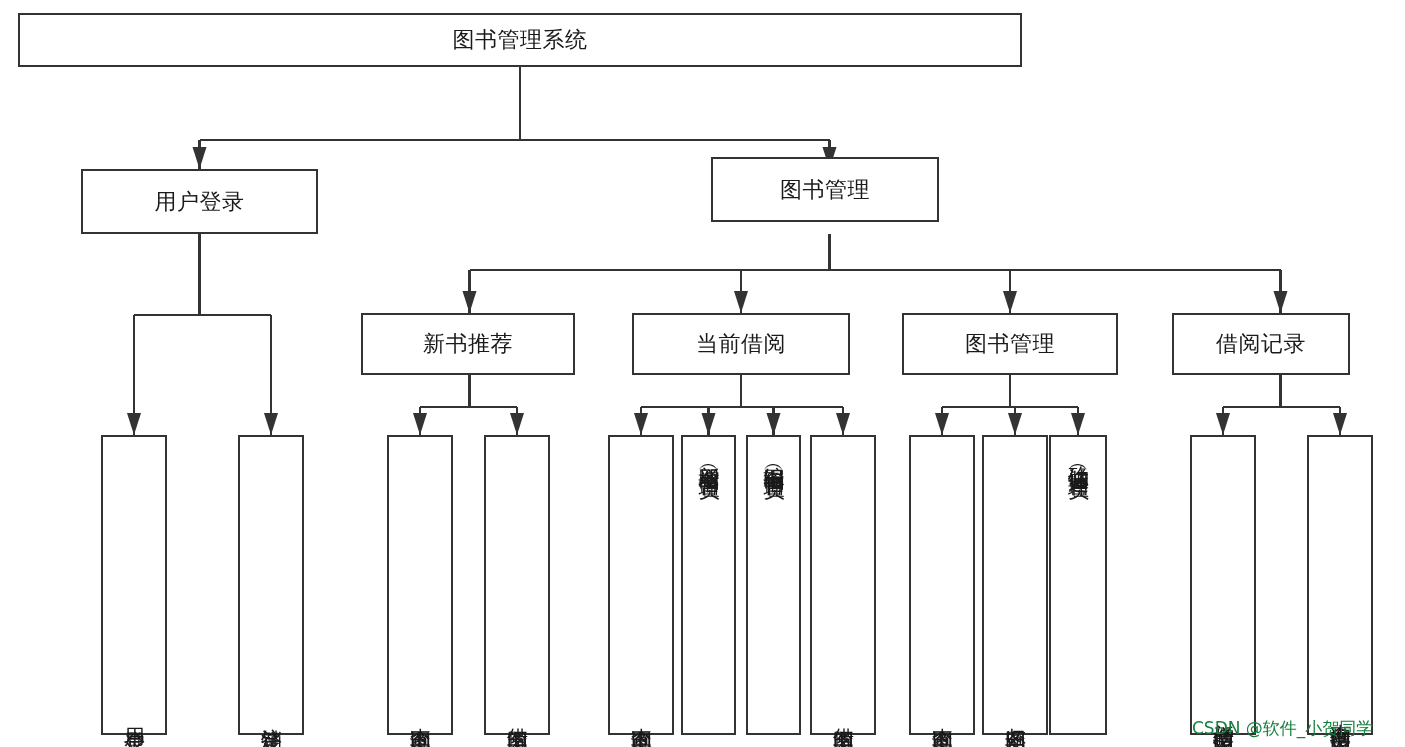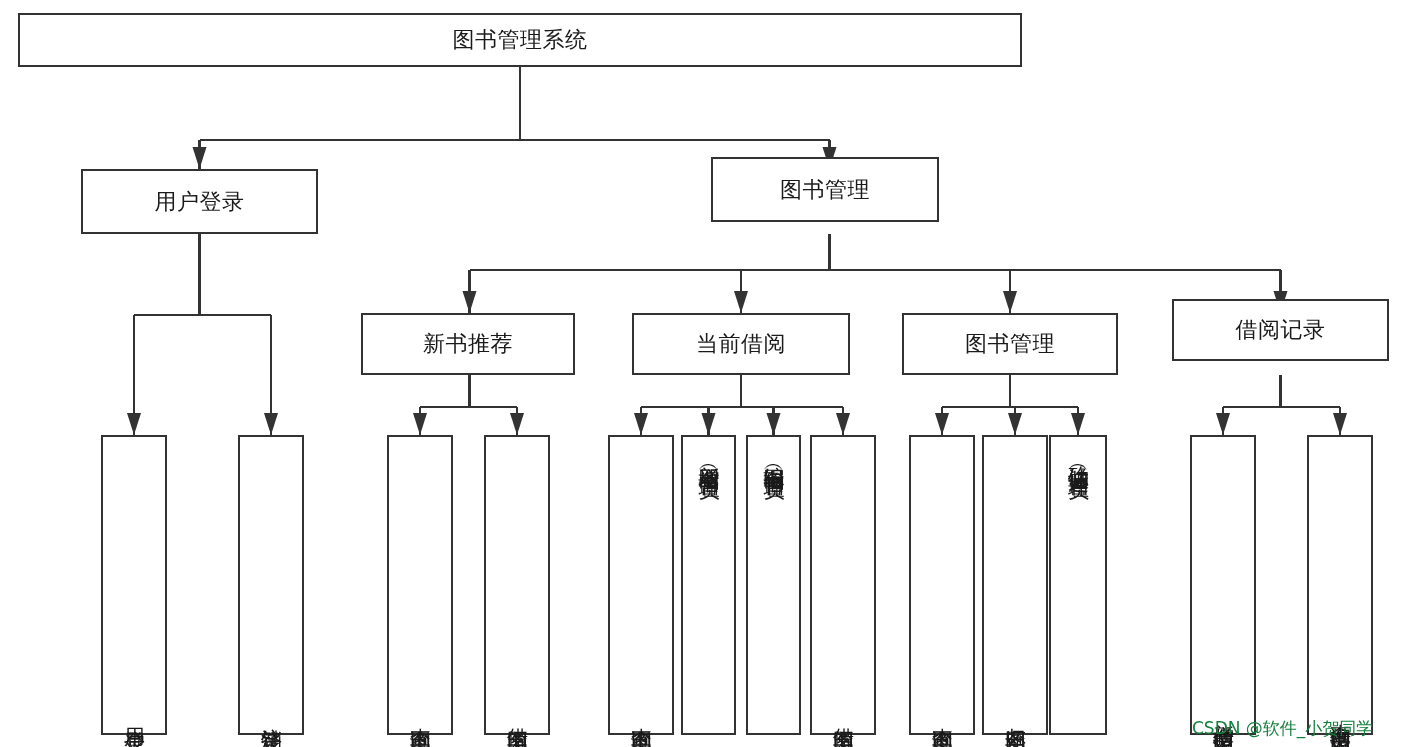--- a/index.html
+++ b/index.html
@@ -151,7 +151,7 @@
       <div class="node horiz" style="left: 902px; top: 313px; width: 216px; height: 62px;">
         <span class="node-label">图书管理</span>
       </div>
-      <div class="node horiz" style="left: 1172px; top: 299px; width: 217px; height: 62px;">
+      <div class="node horiz" style="left: 1172px; top: 313px; width: 178px; height: 62px;">
         <span class="node-label">借阅记录</span>
       </div>
       <div class="node vert" style="left: 101px; top: 435px; width: 66px; height: 300px;">

